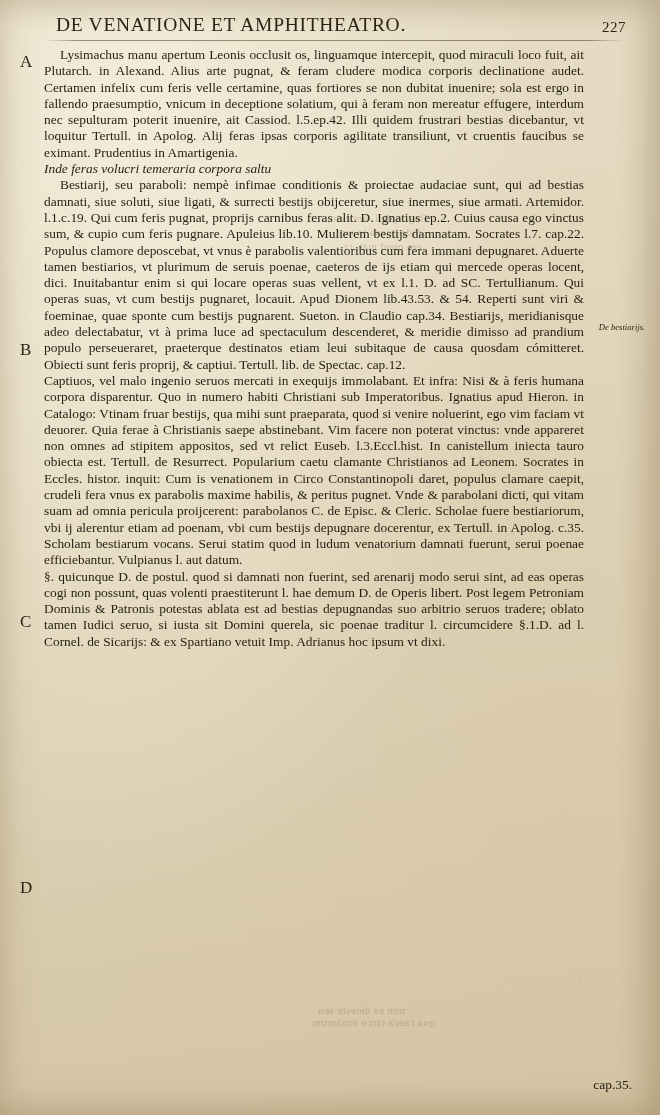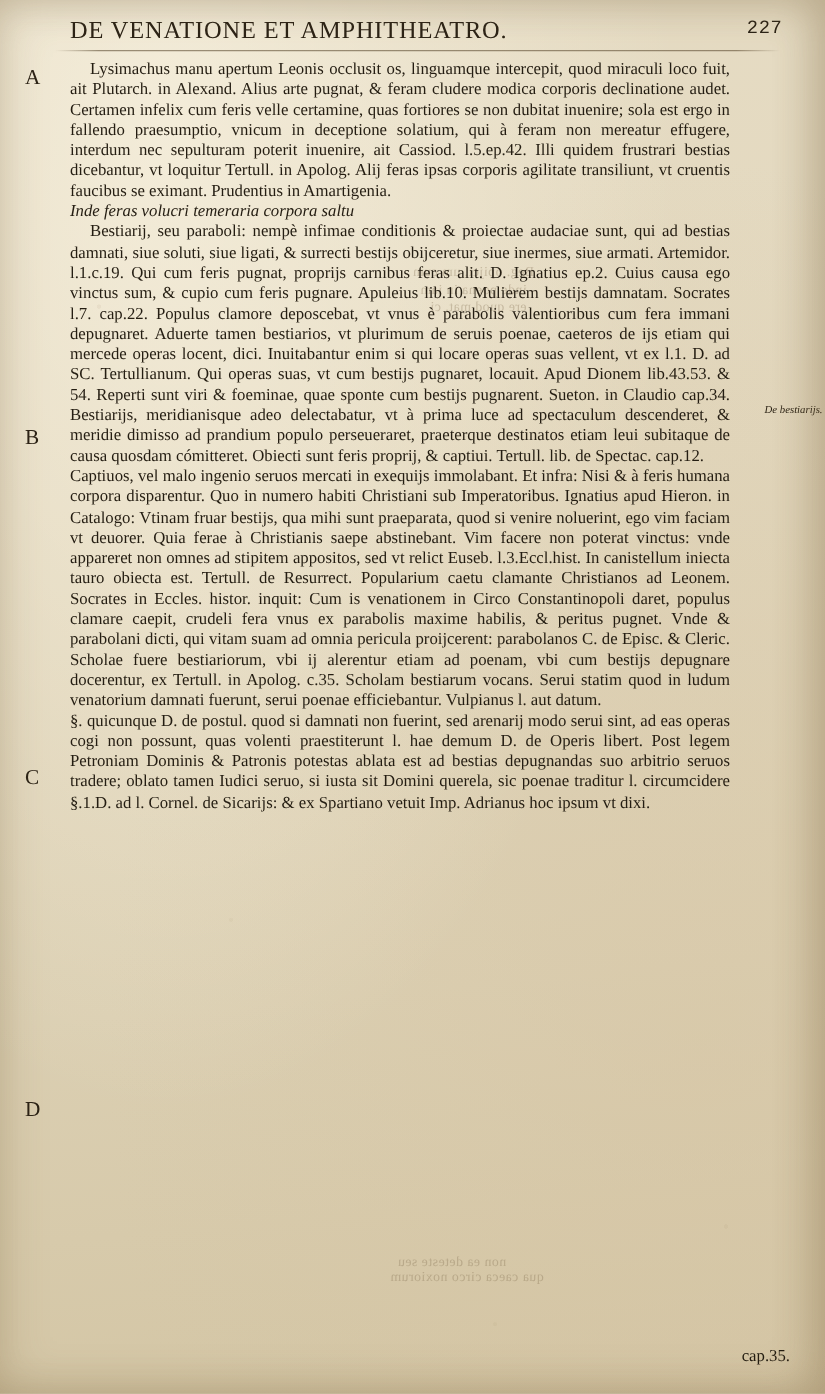--- a/index.html
+++ b/index.html
@@ -50,7 +50,7 @@
     left: 56px;
     right: 26px;
     display: flex;
-    align-items: flex-start;
+    align-items: flex-end;
     justify-content: space-between;
   }
   .header-title {

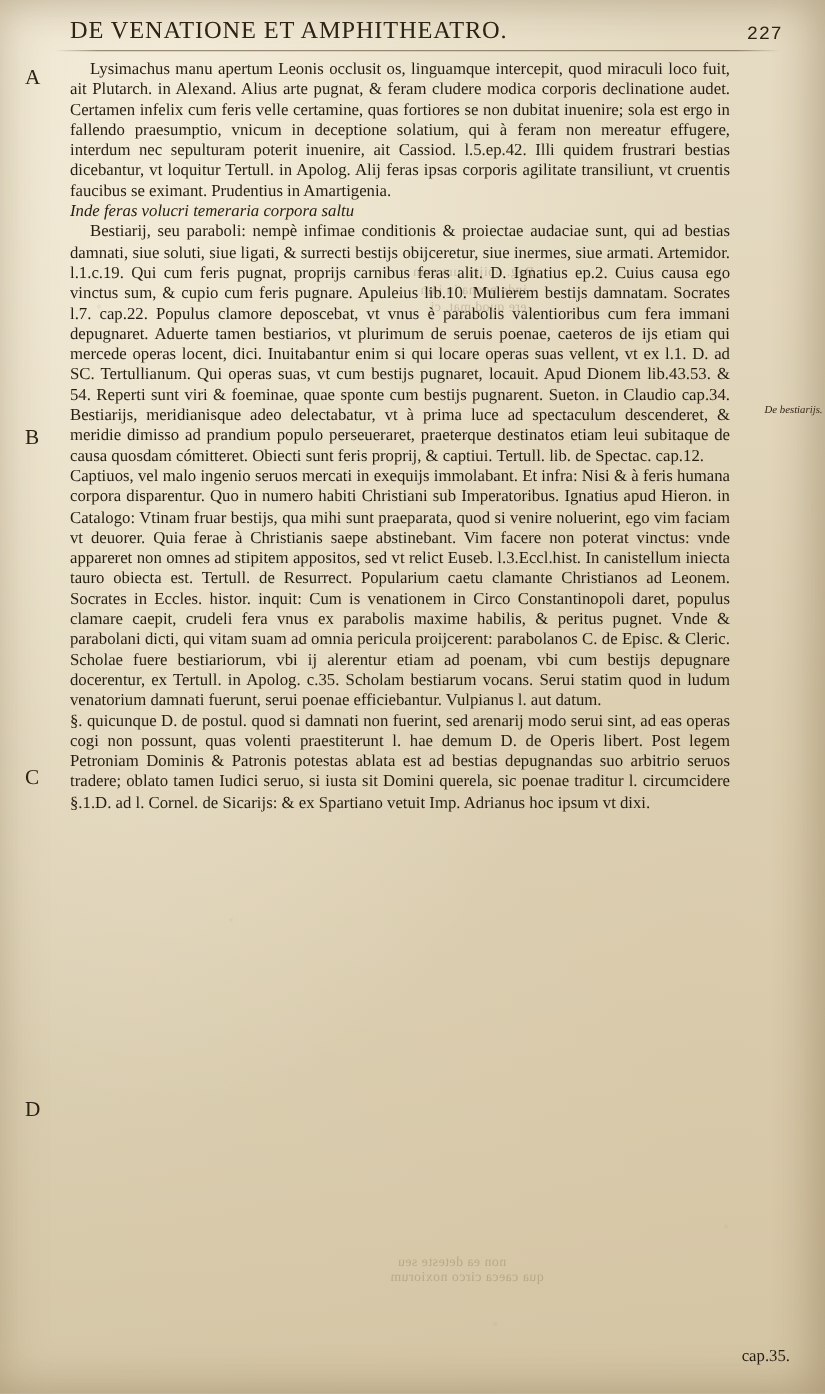--- a/index.html
+++ b/index.html
@@ -66,7 +66,6 @@
     color: #2c2316;
     letter-spacing: 0.5px;
     padding-right: 8px;
-    font-family: Liberation Mono, monospace;
   }
   .rule {
     position: absolute;

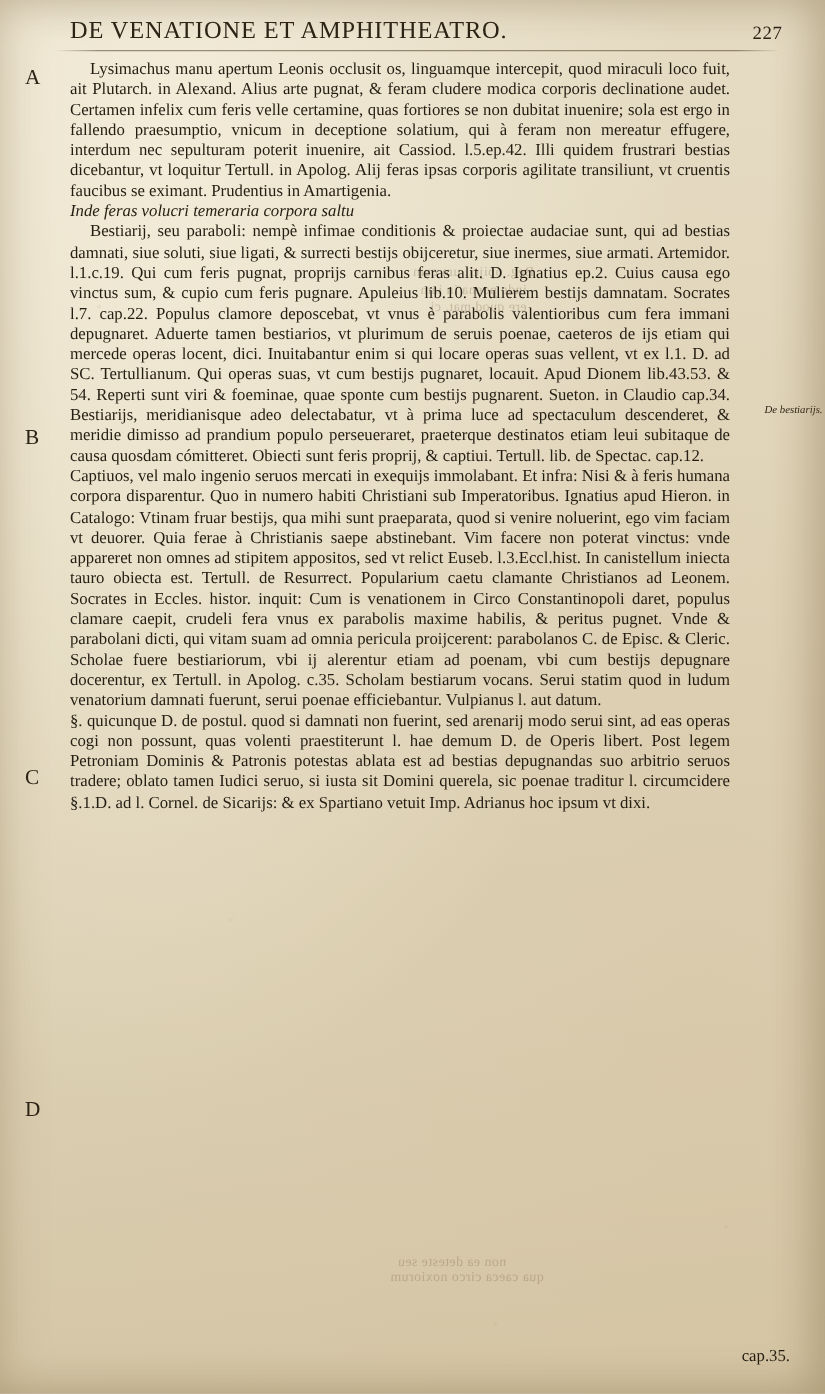--- a/index.html
+++ b/index.html
@@ -87,7 +87,7 @@
     text-justify: inter-word;
   }
   .para {
-    margin: 0 0 0 12px;
+    margin: 0 0 0 0;
     position: relative;
   }
   .para + .para { margin-top: 0px; }

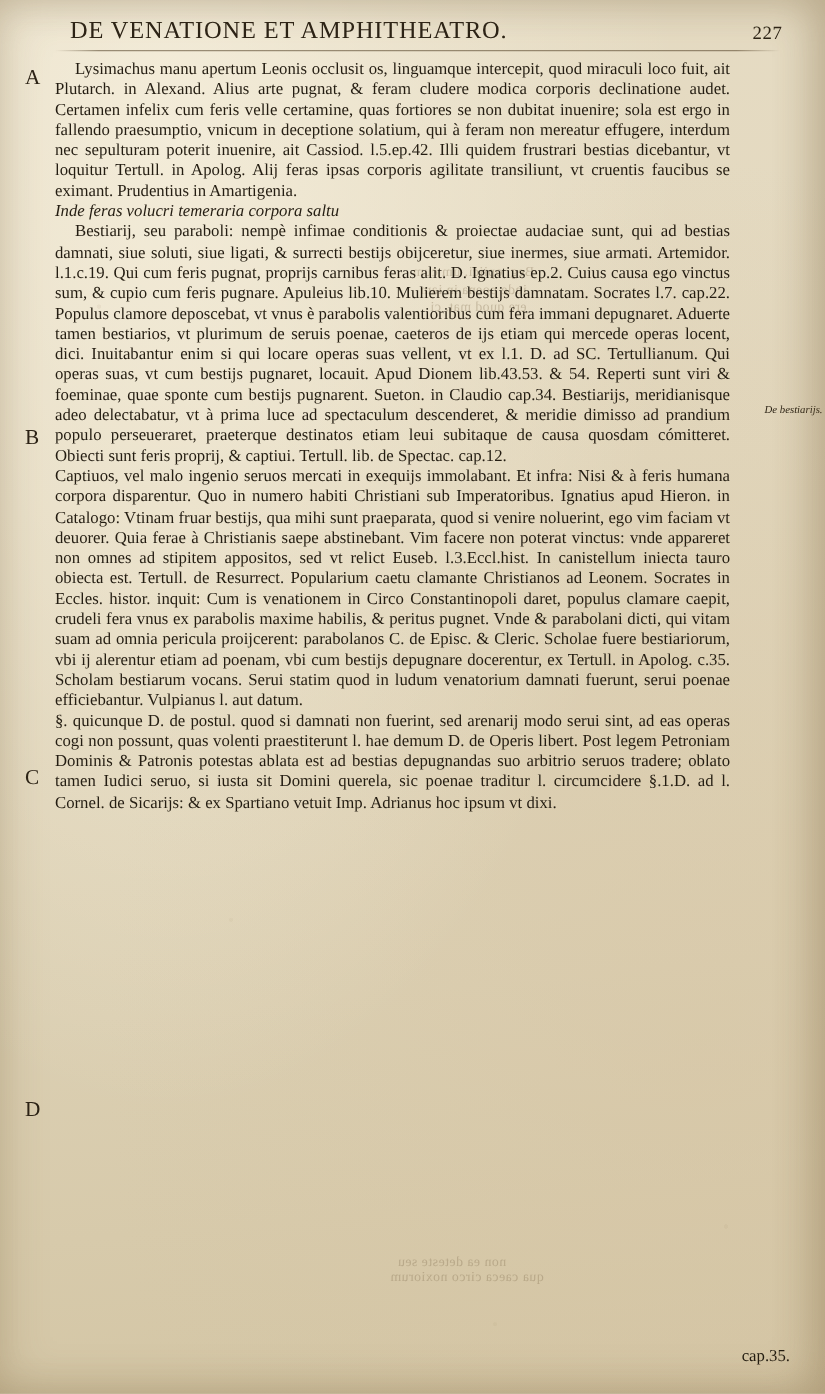--- a/index.html
+++ b/index.html
@@ -105,7 +105,7 @@
     color: #2e2517;
     line-height: 10px;
     width: 72px;
-    text-align: right;
+    text-align: center;
   }
   .marginal-letter {
     position: absolute;

